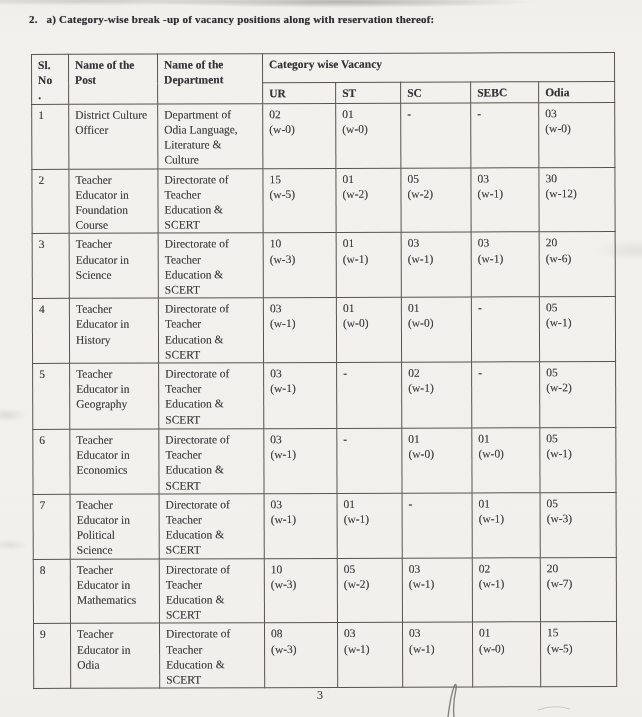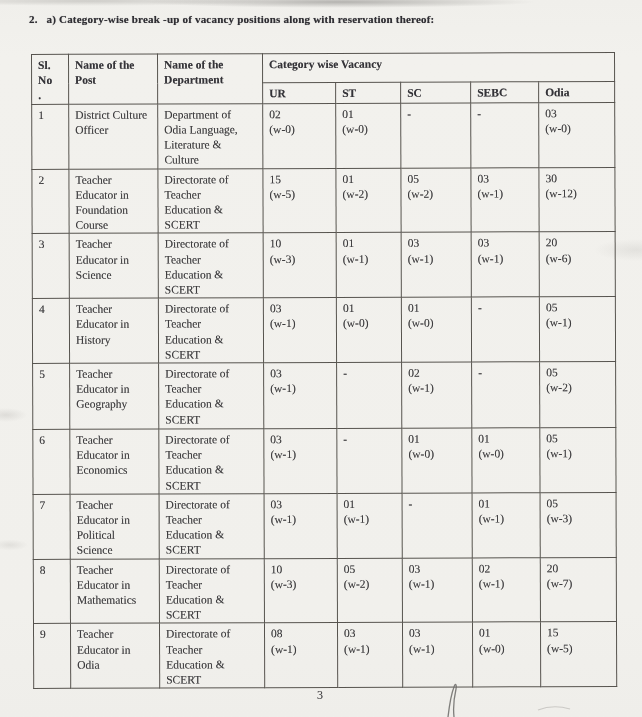--- a/index.html
+++ b/index.html
@@ -250,7 +250,7 @@
 Education &amp;
 SCERT</td>
         <td>08
-(w-1)</td>
+(w-3)</td>
         <td>03
 (w-1)</td>
         <td>03

